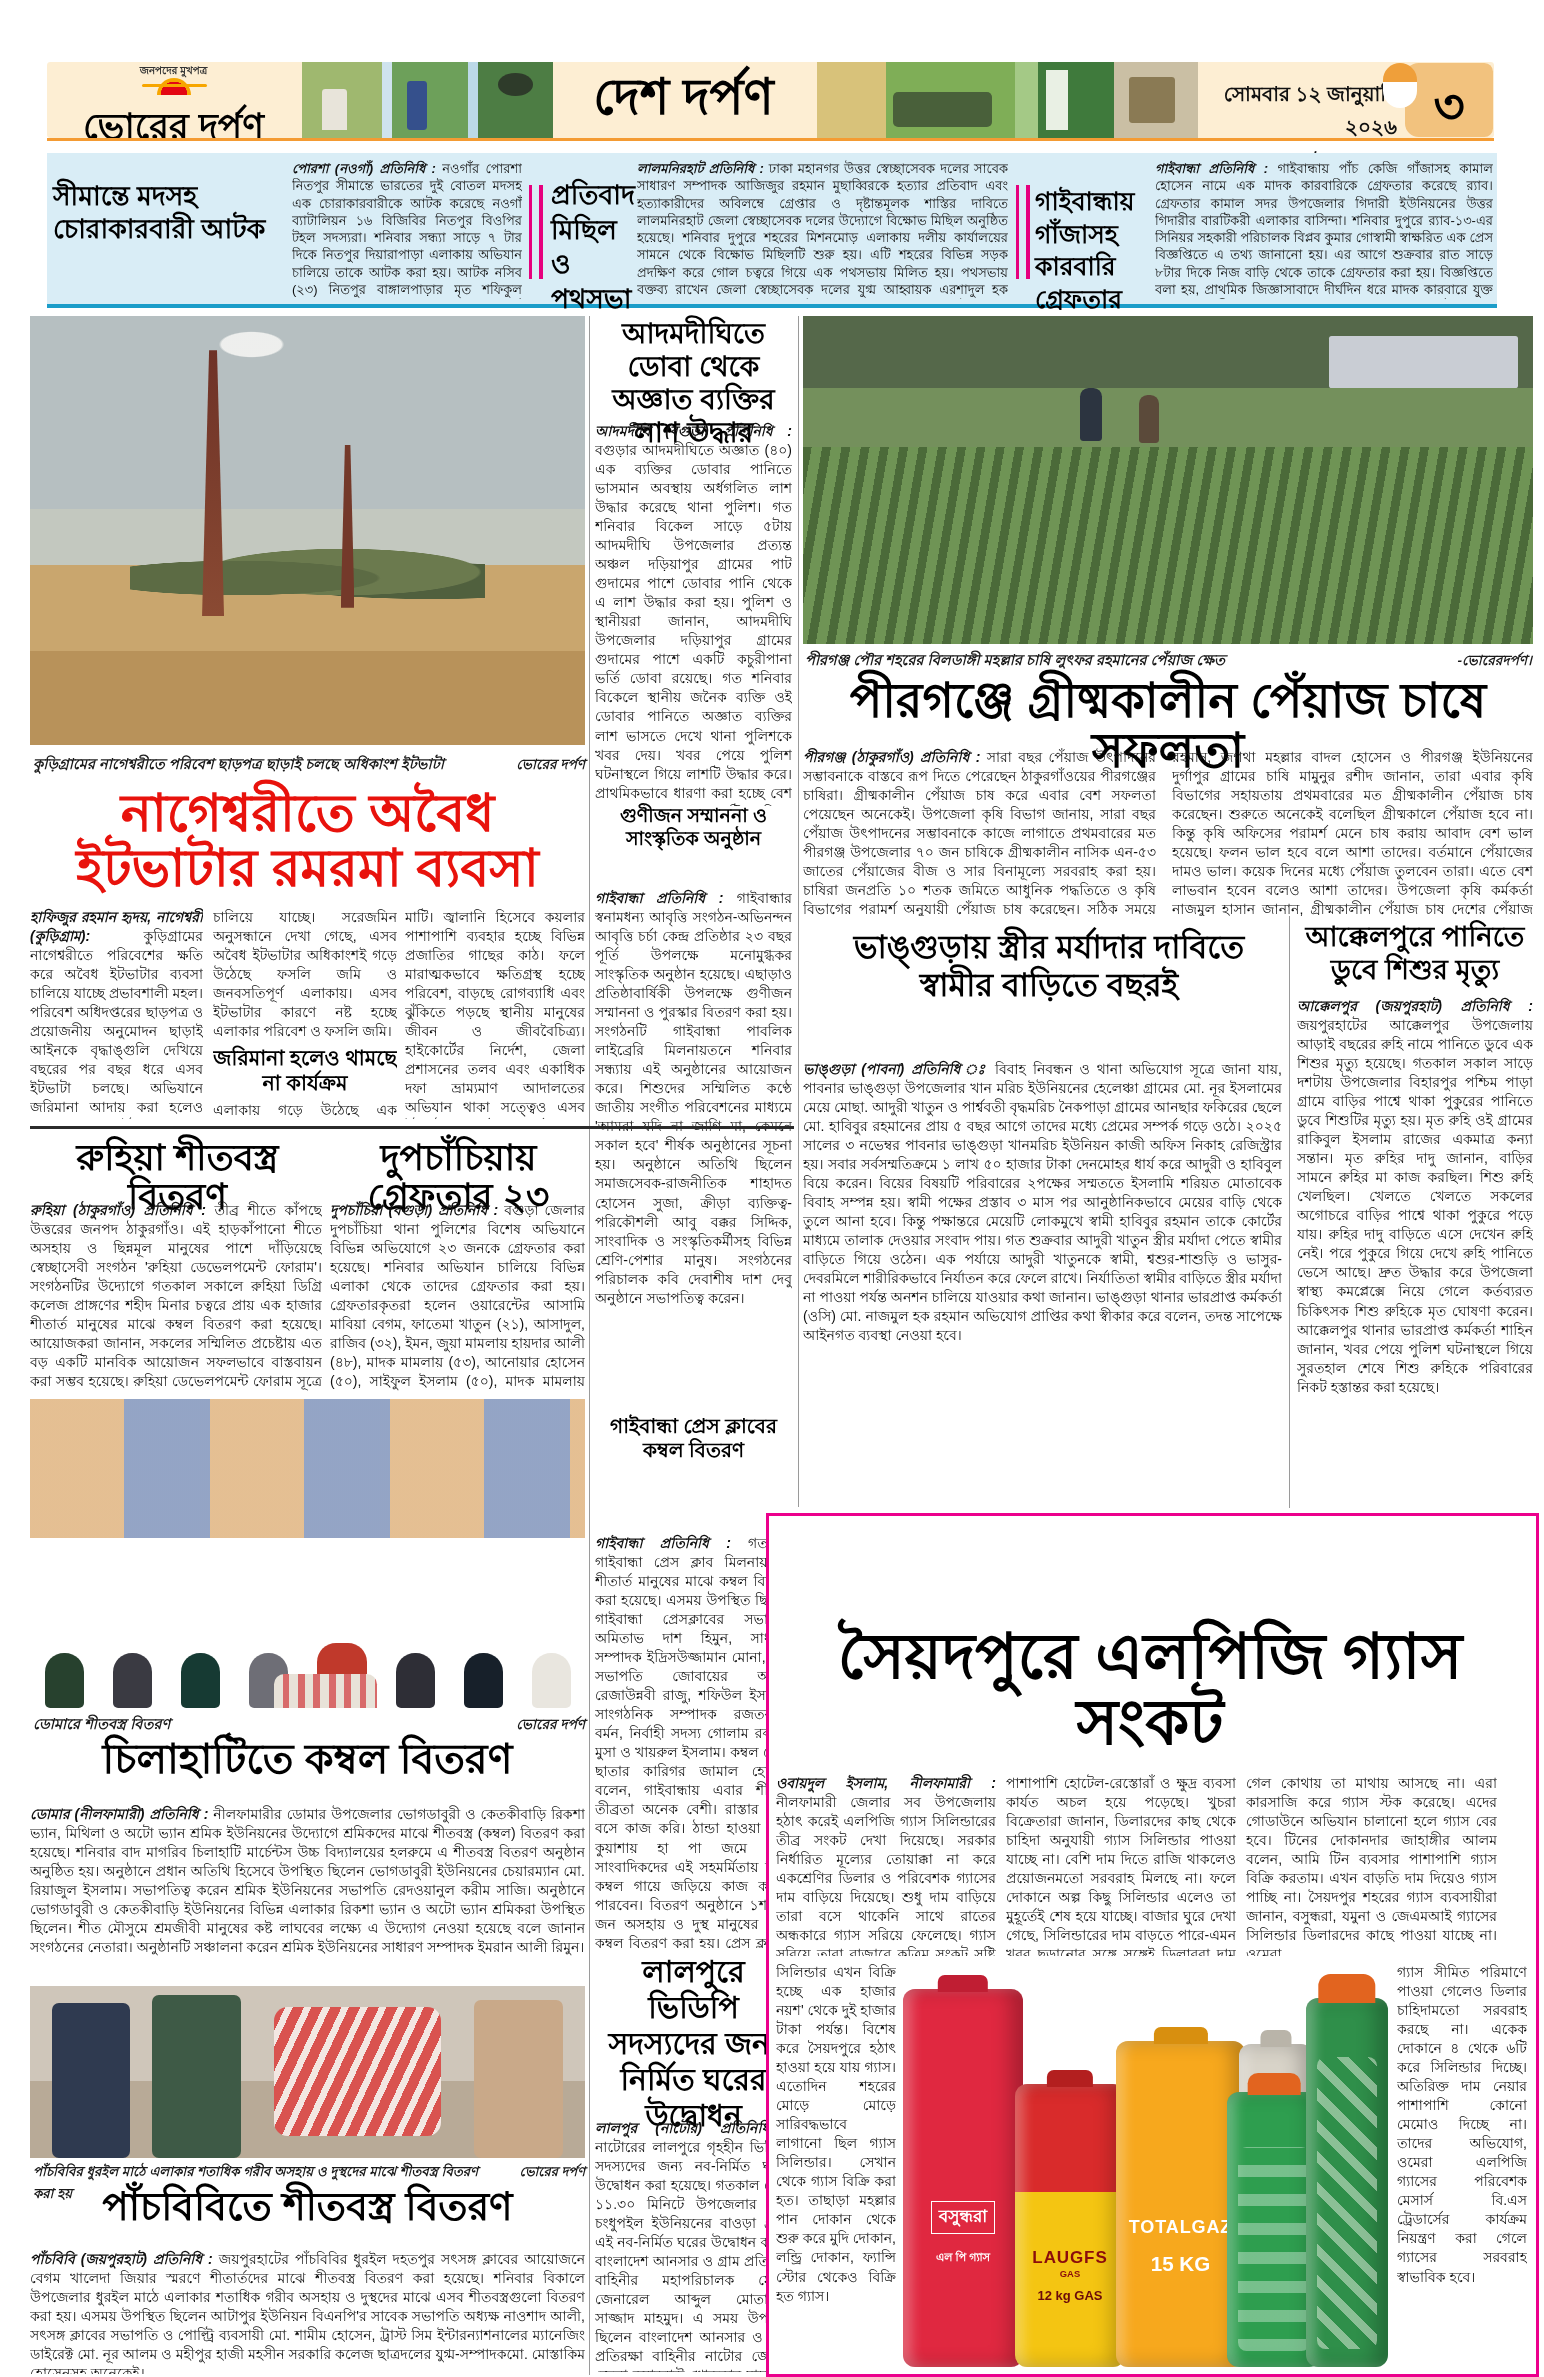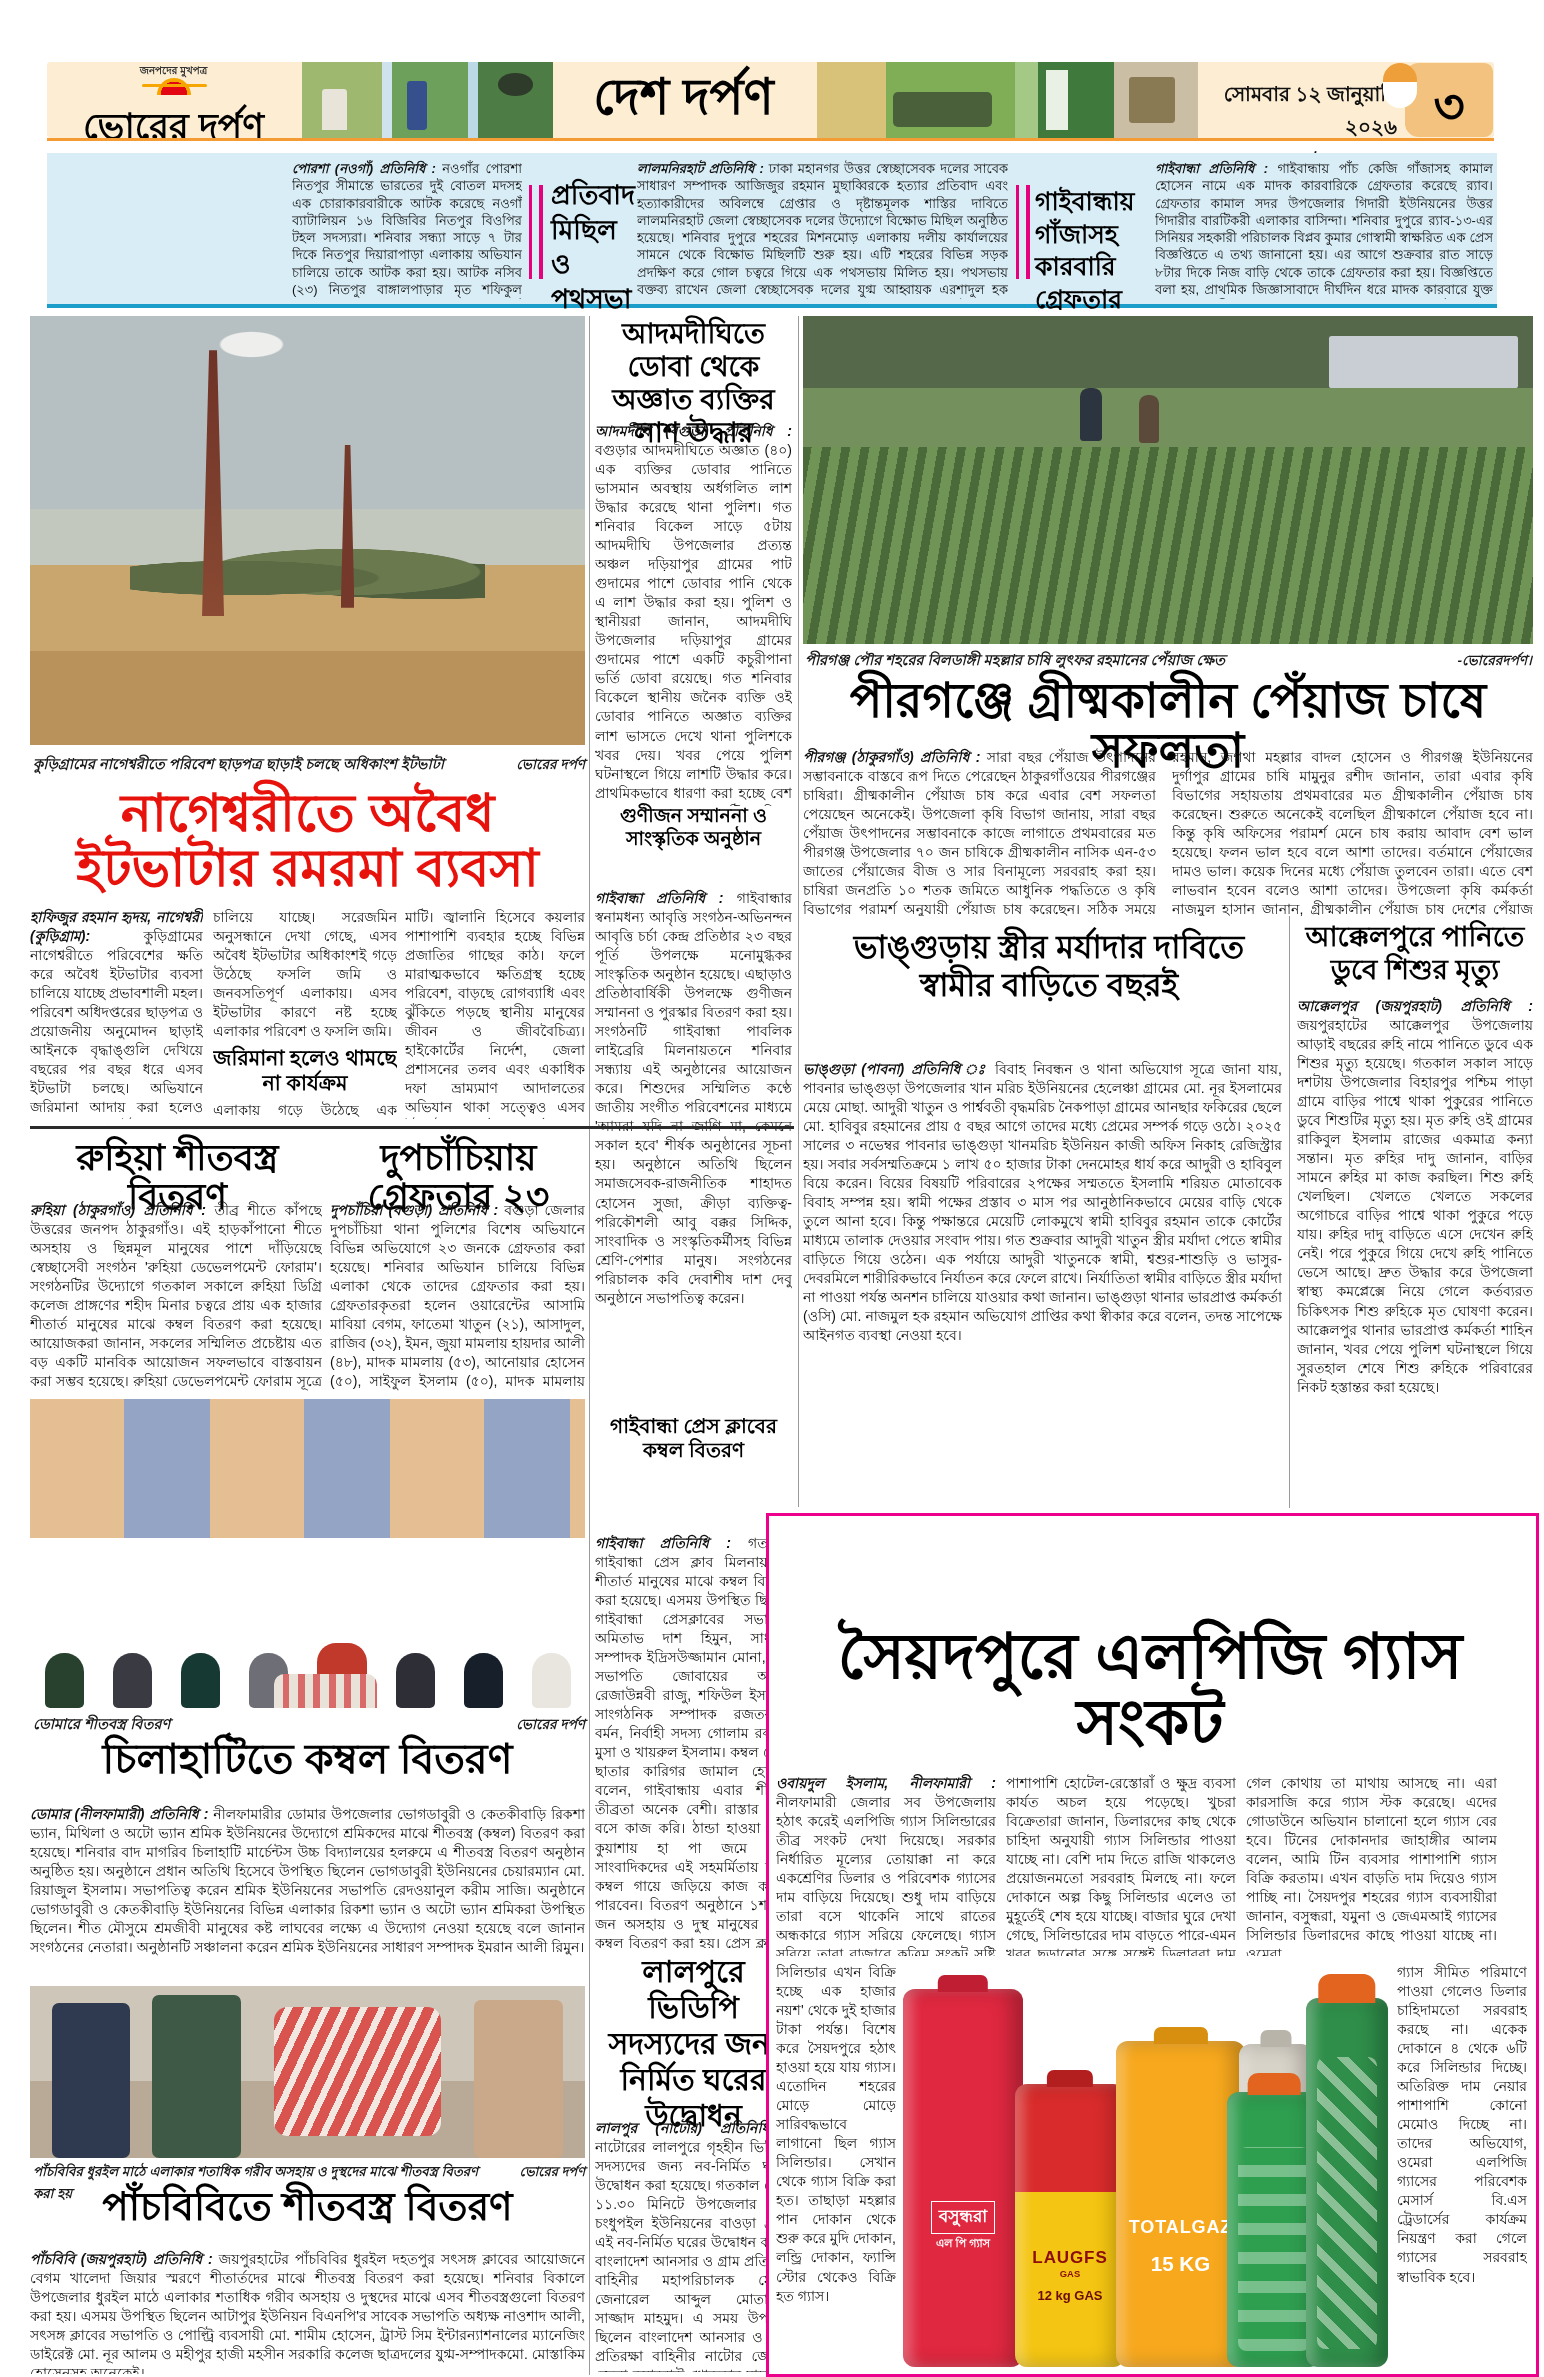--- a/index.html
+++ b/index.html
@@ -71,6 +71,7 @@
 
   <div class="abs" style="left:47px;top:153px;width:1450px;height:151px;background:#d9edf6;border-bottom:4.3px solid #1b9dc9;"></div>
 
+  <div class="abs hl" style="left:53px;top:180px;width:230px;font-size:26.6px;line-height:1.25;">সীমান্তে মদসহ চোরাকারবারী আটক</div>
   <div class="abs jt body-sm" style="left:292px;top:160px;width:230px;height:139px;overflow:hidden;">
     <span class="dl">পোরশা (নওগাঁ) প্রতিনিধি :</span>
     <span>নওগাঁর পোরশা নিতপুর সীমান্তে ভারতের দুই বোতল মদসহ এক চোরাকারবারীকে আটক করেছে নওগাঁ ব্যাটালিয়ন ১৬ বিজিবির নিতপুর বিওপির টহল সদস্যরা। শনিবার সন্ধ্যা সাড়ে ৭ টার দিকে নিতপুর দিয়ারাপাড়া এলাকায় অভিযান চালিয়ে তাকে আটক করা হয়। আটক নসিব (২৩) নিতপুর বাঙ্গালপাড়ার মৃত শফিকুল ইসলামের ছেলে। ১৬ বিজিবি নওগাঁ ব্যাটালিয়নের ভারপ্রাপ্ত অধিনায়ক ও অতিরিক্ত পরিচালক মেজর শফিকুর রহমান জানান, নিতপুর বিওপির টহল কমান্ডার হাবিলদার আল আমিনের নেতৃত্বে একটি বিশেষ টহল দল নিতপুর দিয়াড়াপাড়া নামক স্থানে অভিযান পরিচালনা করে ২ বোতল ভারতীয় মদসহ ওই চোরাকারবারীকে আটক করেন। পরে পোরশা থানায় মামলা দায়েরপূর্বক মাদকদ্রব্যসহ রাতেই তাকে থানা পুলিশের নিকট হস্তান্তর করা হয়েছে।</span>

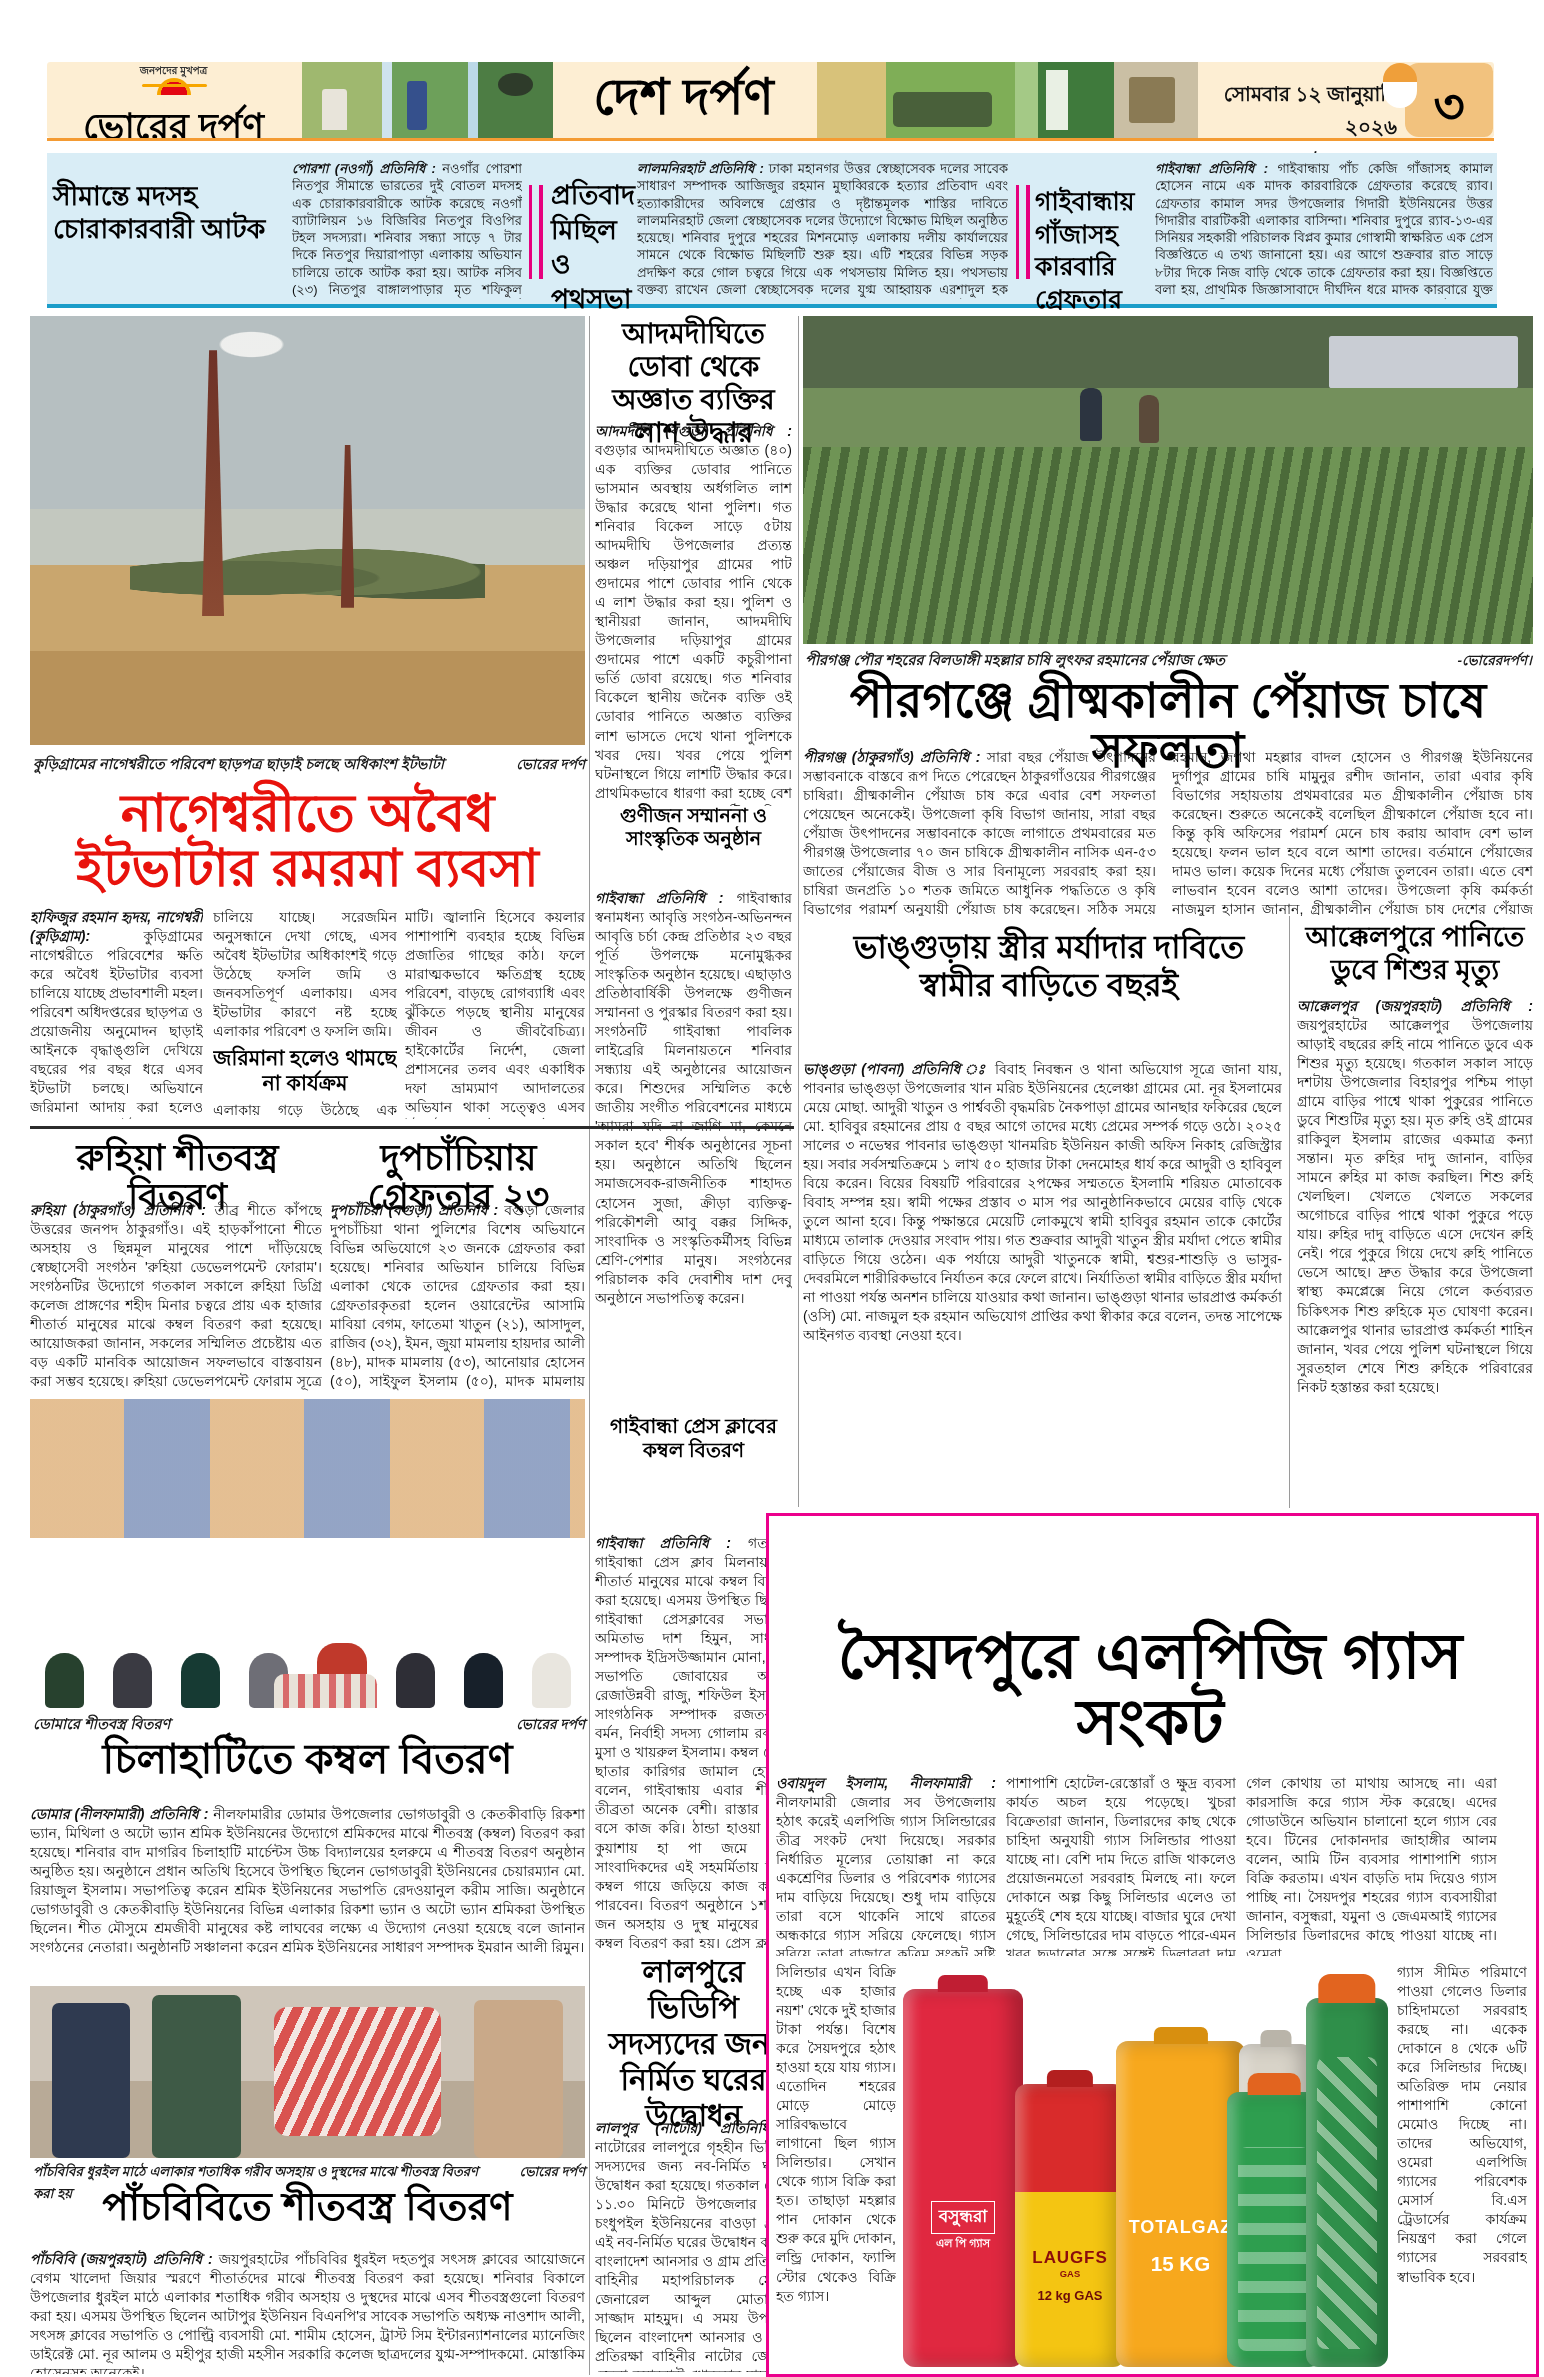--- a/index.html
+++ b/index.html
@@ -260,7 +260,7 @@
       <div class="neck" style="background:#c01e33;"></div>
       <div class="lbl" style="top:56%;">
         <div style="font-size:17px;border:1.7px solid #fff;display:inline-block;padding:1.7px 6.9px;">বসুন্ধরা</div>
-        <div style="font-size:11px;margin-top:1px;">এল পি গ্যাস</div>
+        <div style="font-size:11px;margin-top:15px;">এল পি গ্যাস</div>
       </div>
     </div>
     <div class="cyl" style="position:absolute;left:112px;bottom:0;width:110px;height:283px;background:linear-gradient(180deg,#d92b2b 0 38%,#f4c512 38% 100%);">

